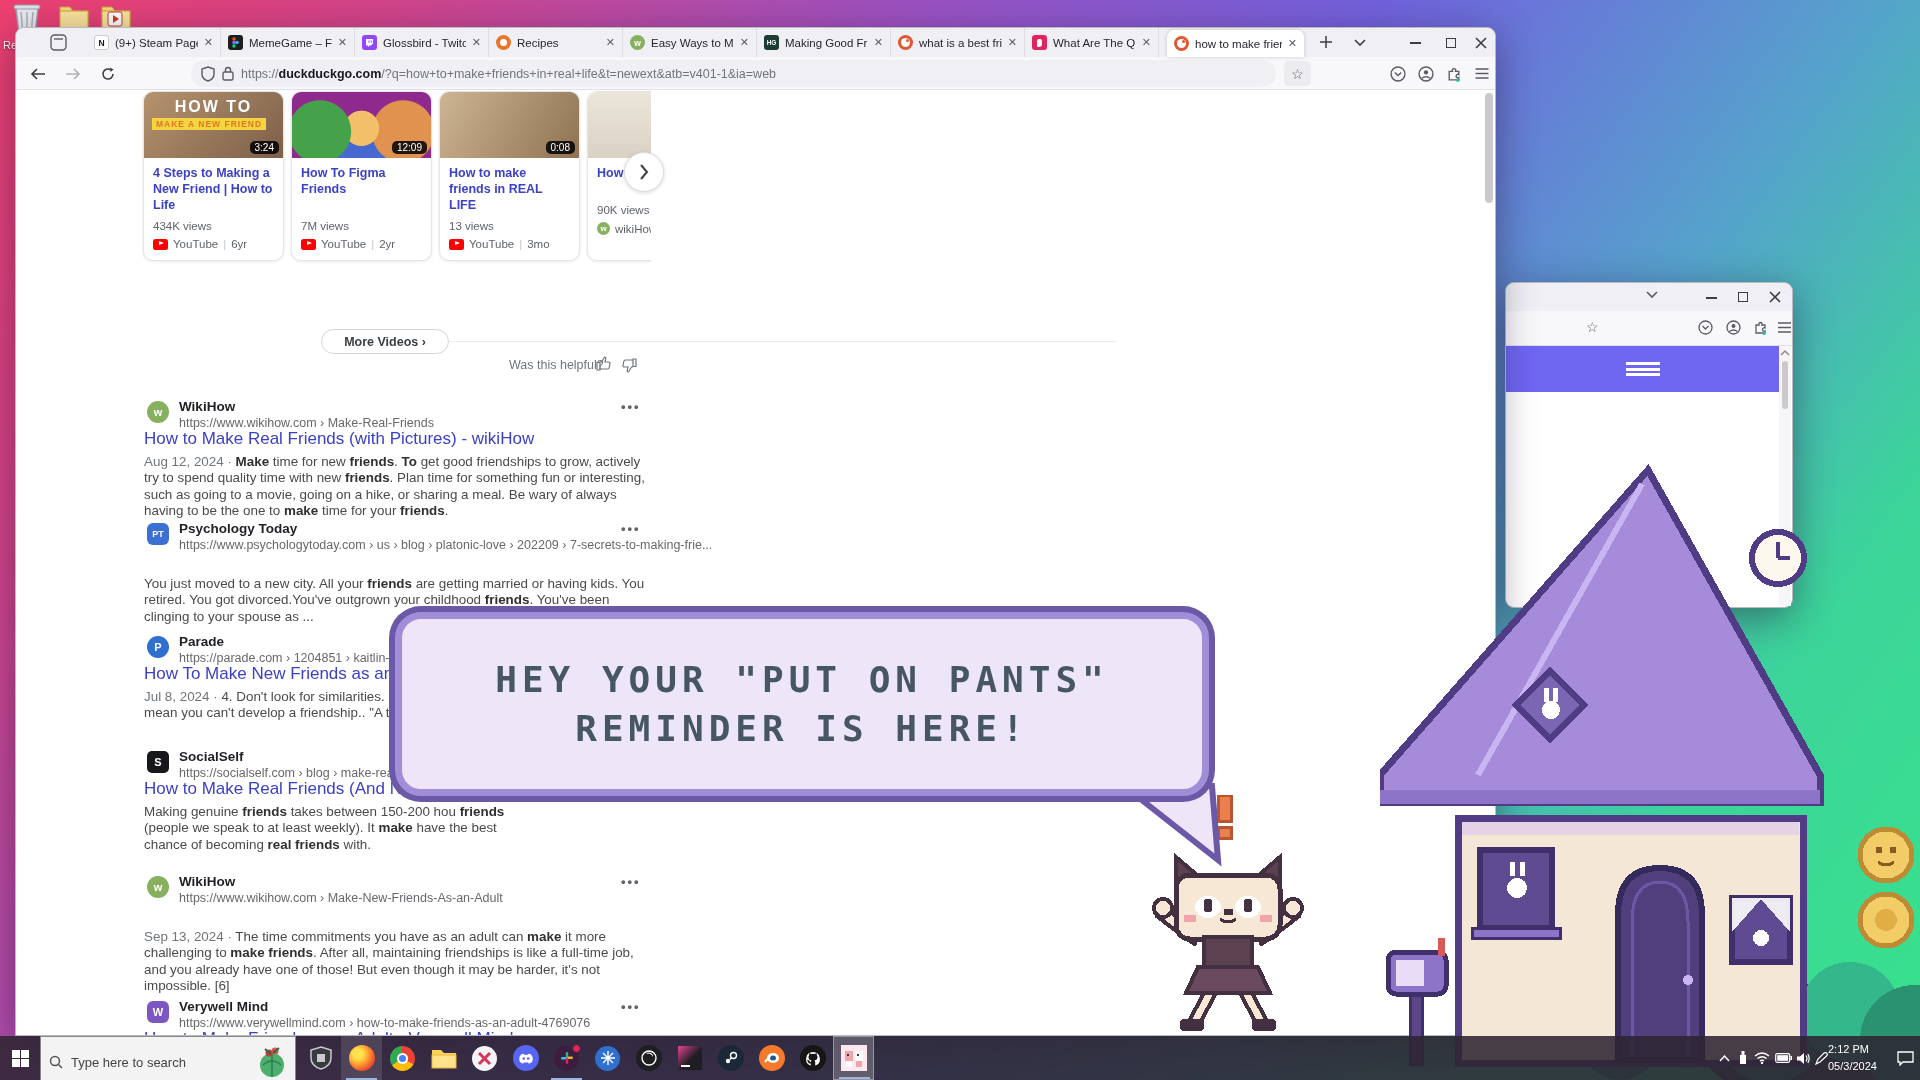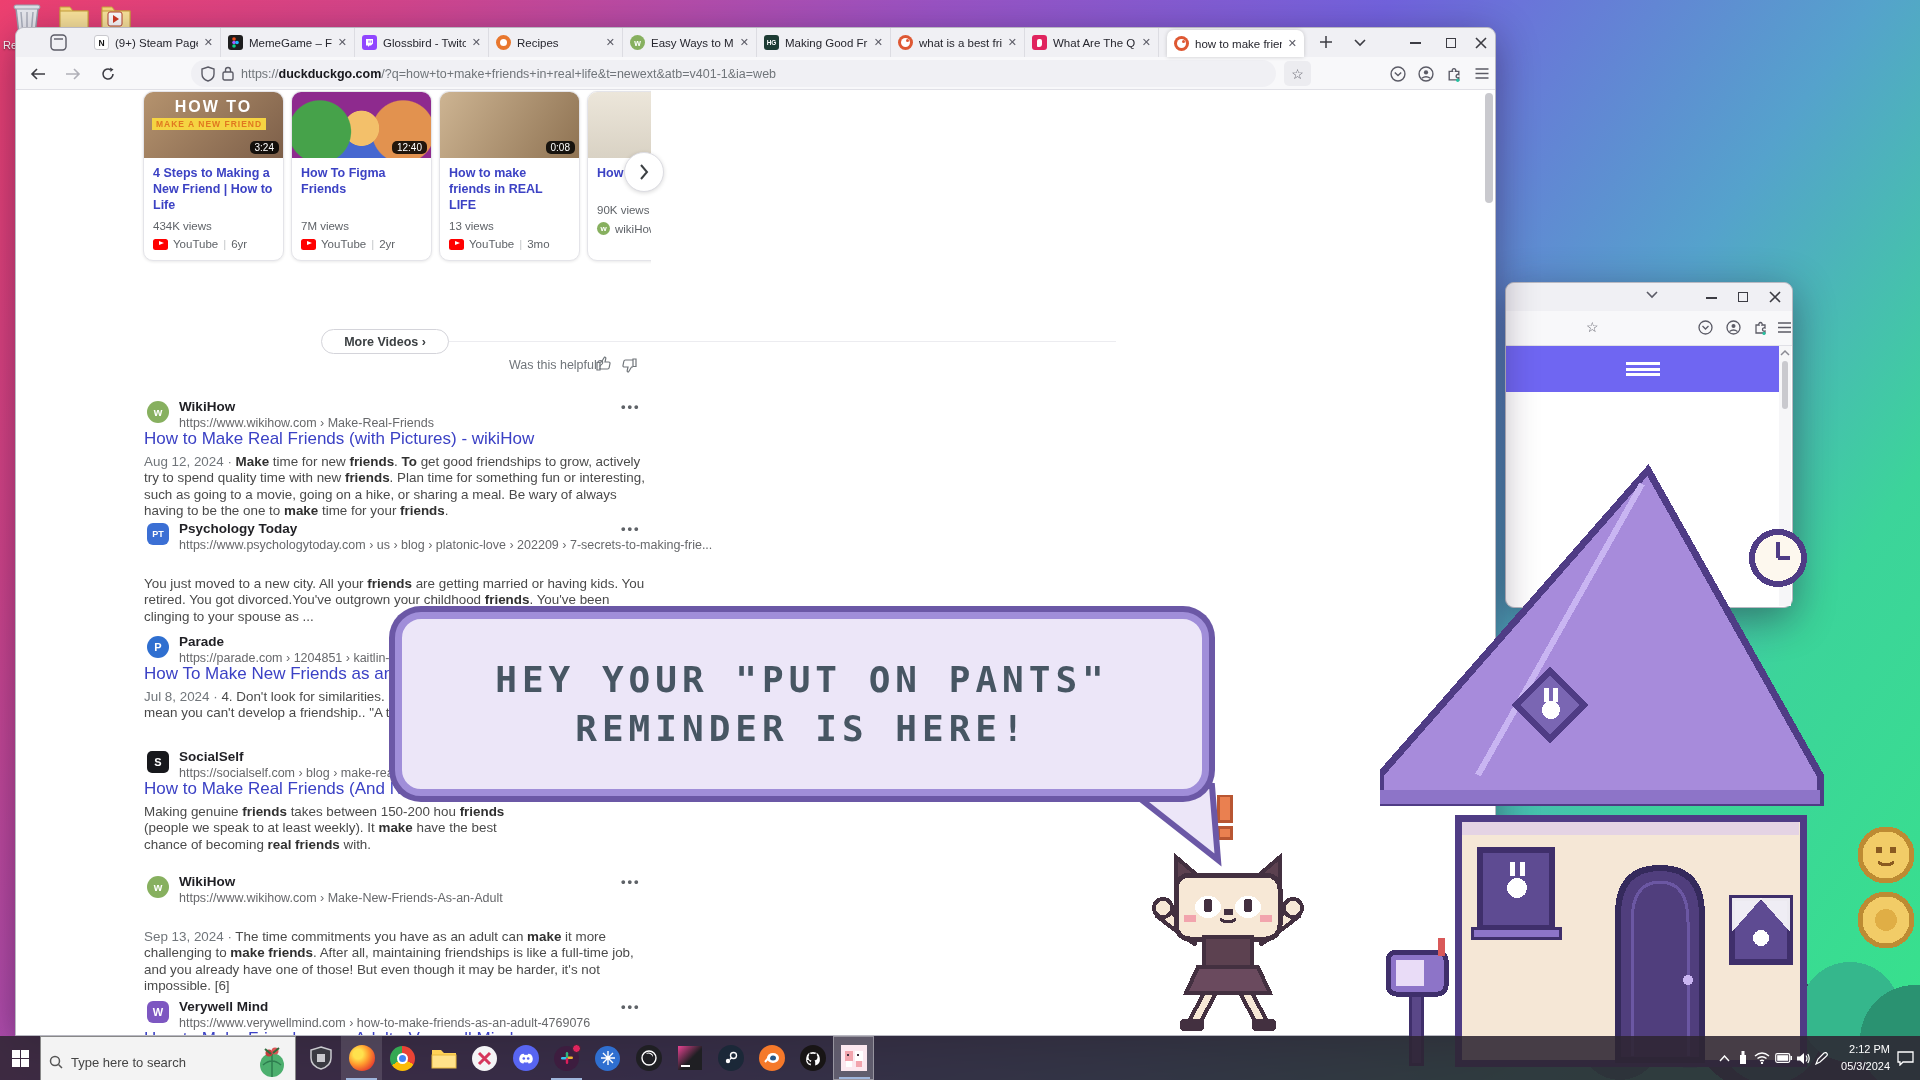--- a/index.html
+++ b/index.html
@@ -332,7 +332,7 @@
       </div>
       <div class="vcard" style="left:152px">
         <div class="vthumb" style="background:radial-gradient(circle at 20% 60%,#46a24a 0 26%,transparent 27%),radial-gradient(circle at 50% 55%,#f3c06a 0 22%,transparent 23%),radial-gradient(circle at 80% 60%,#e2924f 0 26%,transparent 27%),radial-gradient(circle at 50% 110%,#4668d0 0 40%,transparent 41%),#8e2a8e">
-          <span class="vdur">12:40</span>
+          <span class="vdur">12:09</span>
         </div>
         <div class="vtitle">How To Figma Friends</div>
         <div class="vviews" style="margin-top:16px">7M views</div>

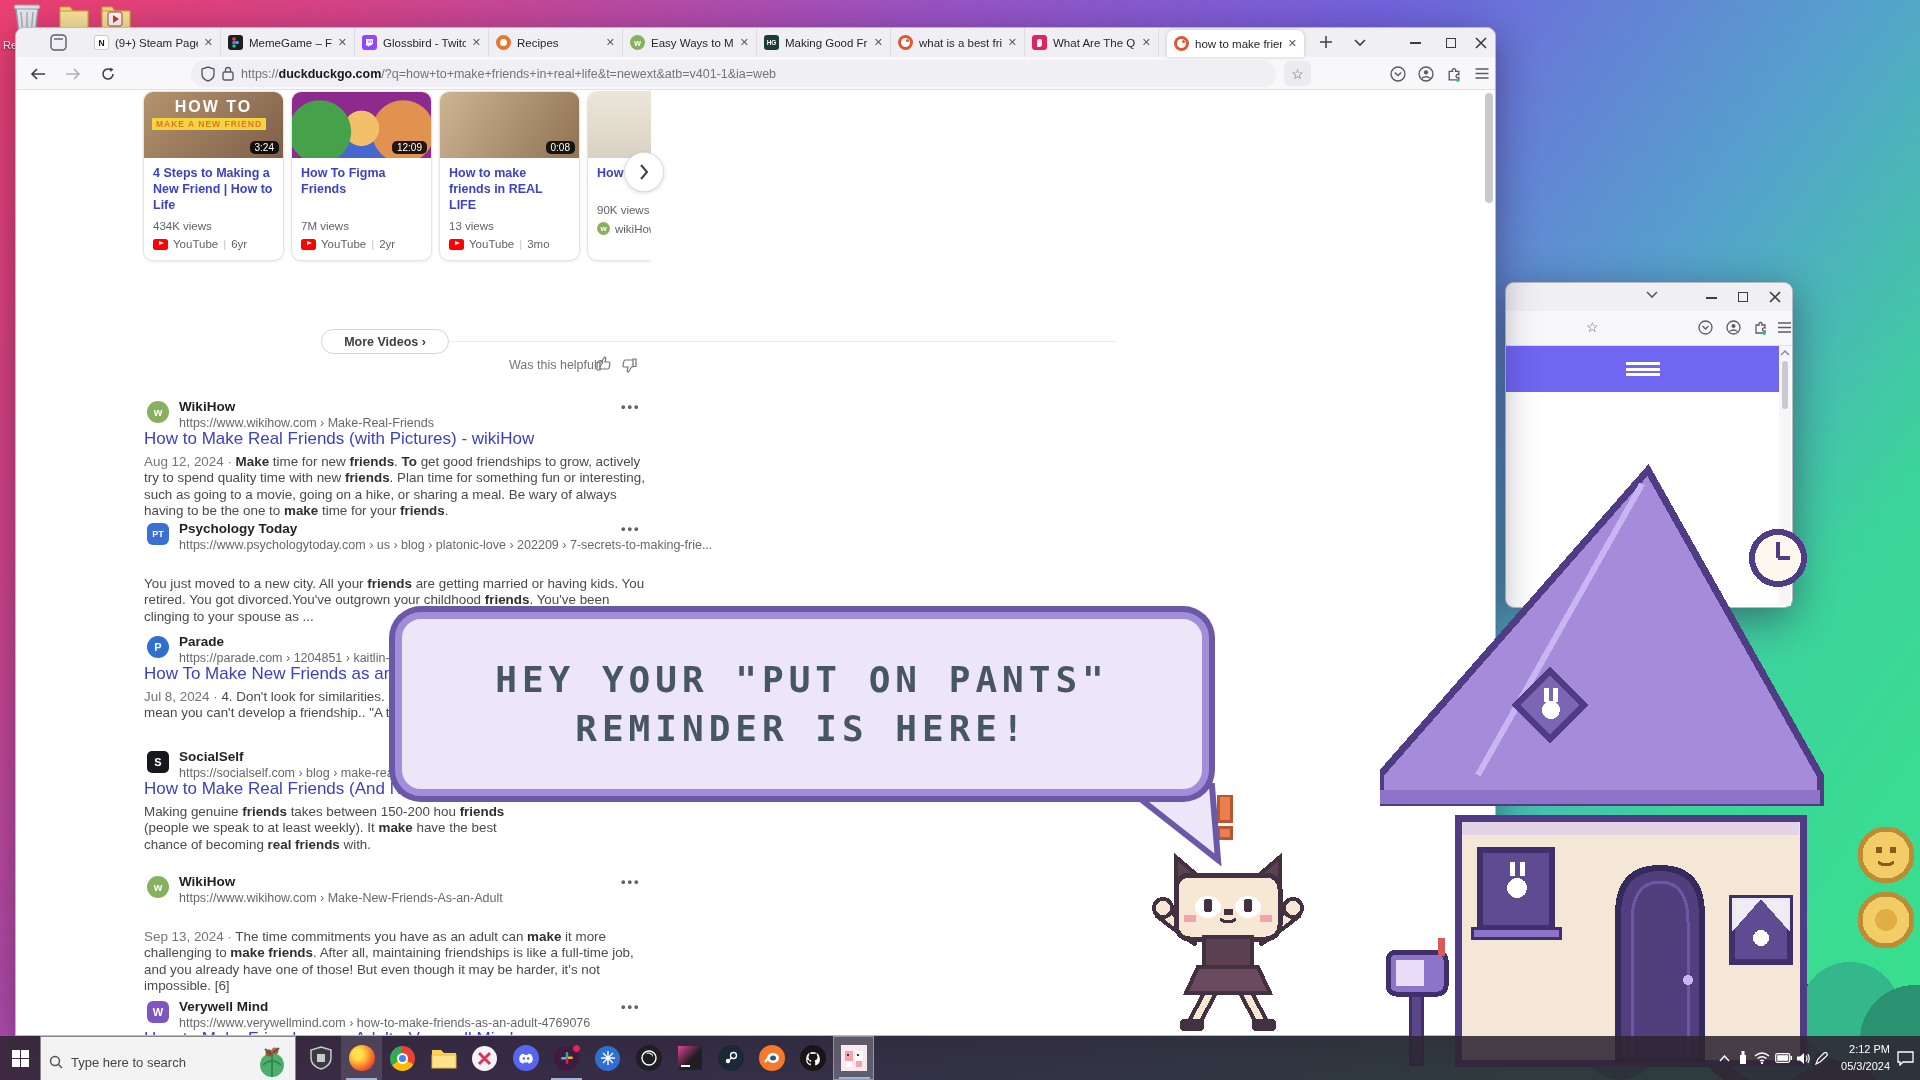--- a/index.html
+++ b/index.html
@@ -62,7 +62,7 @@
 .ticon{position:absolute;top:0;width:41px;height:44px;display:flex;align-items:center;justify-content:center}
 .active-line{position:absolute;bottom:0;left:5px;width:31px;height:2.5px;background:#9fb6dc}
 .tray{position:absolute;top:0;height:44px;display:flex;align-items:center;justify-content:center;color:#fff}
-.clock{position:absolute;left:1828px;top:5px;width:62px;color:#fff;font-size:11px;text-align:right;line-height:1.5}
+.clock{position:absolute;left:1828px;top:5px;width:62px;color:#fff;font-size:11px;text-align:left;line-height:1.5}
 
 .band{position:absolute;left:0;top:63px;right:13px;height:46px;background:#6f66f2;display:flex;align-items:center;justify-content:center}
 .hbar{width:34px;height:3px;background:#fff;margin:2.5px 0}

